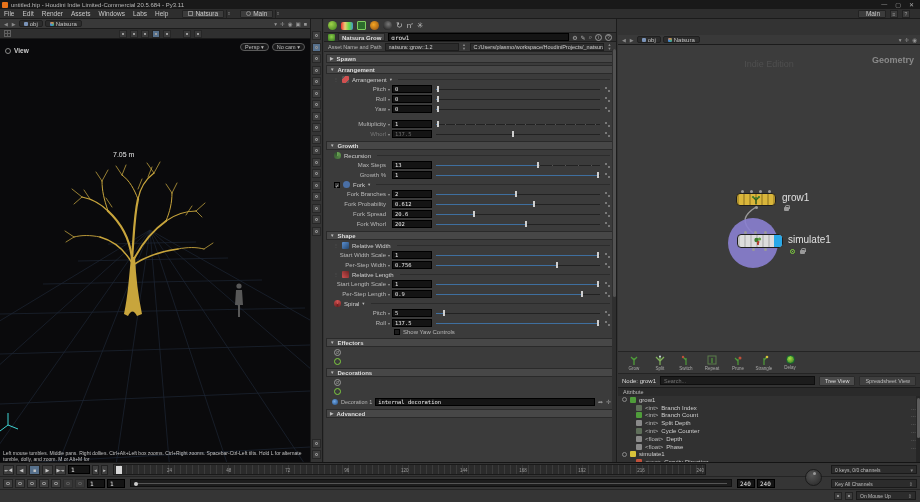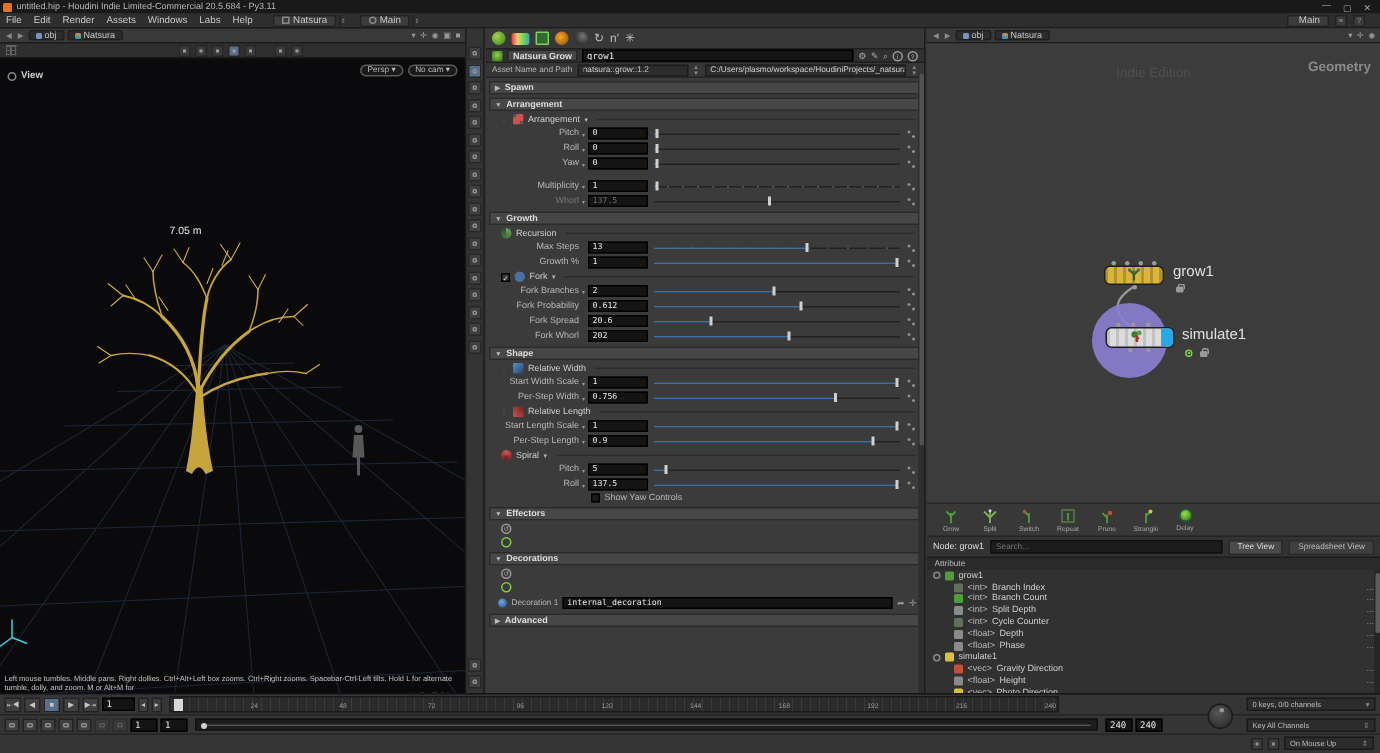--- a/index.html
+++ b/index.html
@@ -114,7 +114,7 @@
   .p-scroll .thumb { position:absolute; top:0; height:60%; left:.5px; width:3px; background:#525252; border-radius:2px; }
 
   
-  .network-pane { position:absolute; left:618px; top:19px; width:302px; height:447px; background:#3c3c3c; }
+  .network-pane { position:absolute; left:618px; top:35px; width:302px; height:447px; background:#3c3c3c; }
   .net-canvas { position:relative; height:306px; background:#3c3c3c; overflow:hidden; }
   .net-watermark { position:absolute; left:50%; top:14px; transform:translateX(-50%); font-size:9px; color:#4f4f4f; }
   .pane-label { position:absolute; right:6px; top:10px; font-size:9px; font-weight:bold; color:#8a8a8a; }

